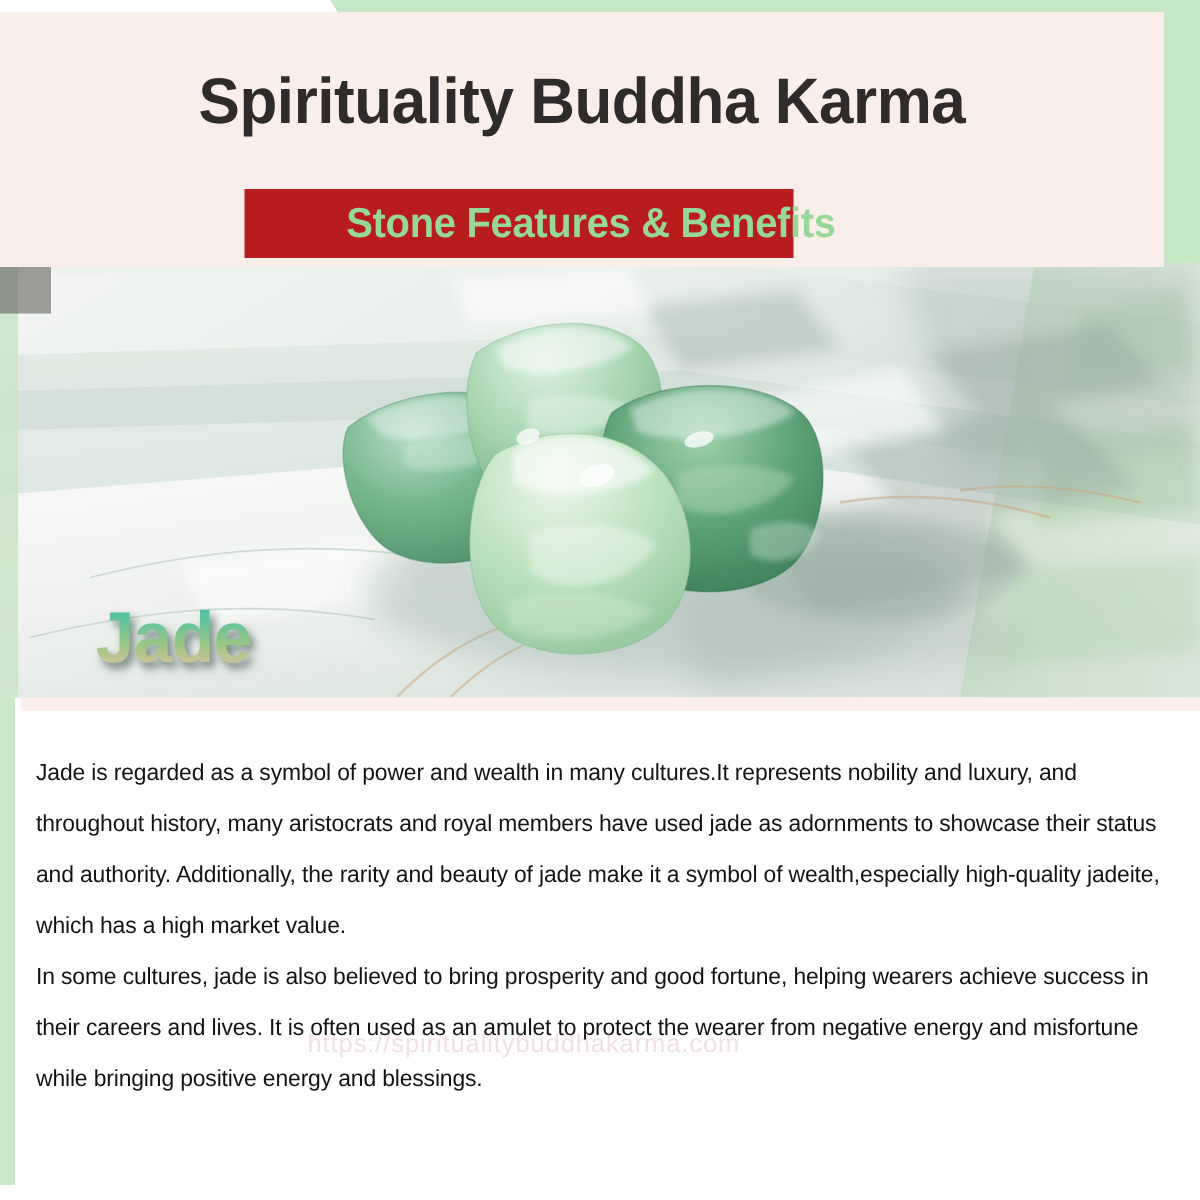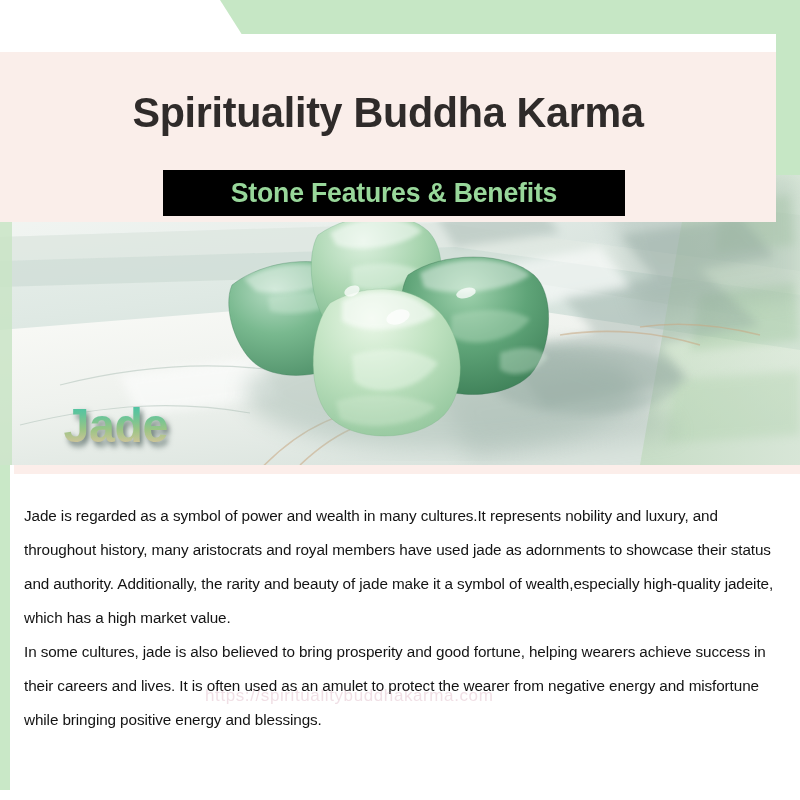--- a/index.html
+++ b/index.html
@@ -40,7 +40,6 @@
     width:776px; height:170px;
     background:#faeeea;
     z-index:2;
-    margin-top:44px;
   }
 
   .header-title {

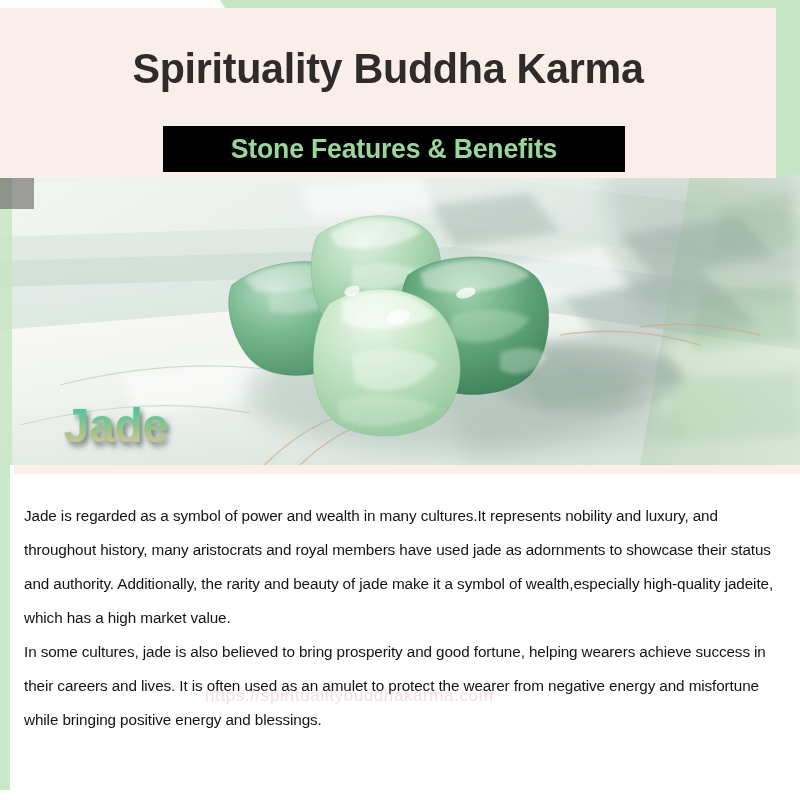--- a/index.html
+++ b/index.html
@@ -58,8 +58,8 @@
   .subtitle-band {
     position:absolute;
     left:163px; top:118px;
-    width:462px; height:46px;
-    background:#000000;
+    width:366px; height:46px;
+    background:#b91c1c;
   }
   .subtitle-text {
     position:absolute;

